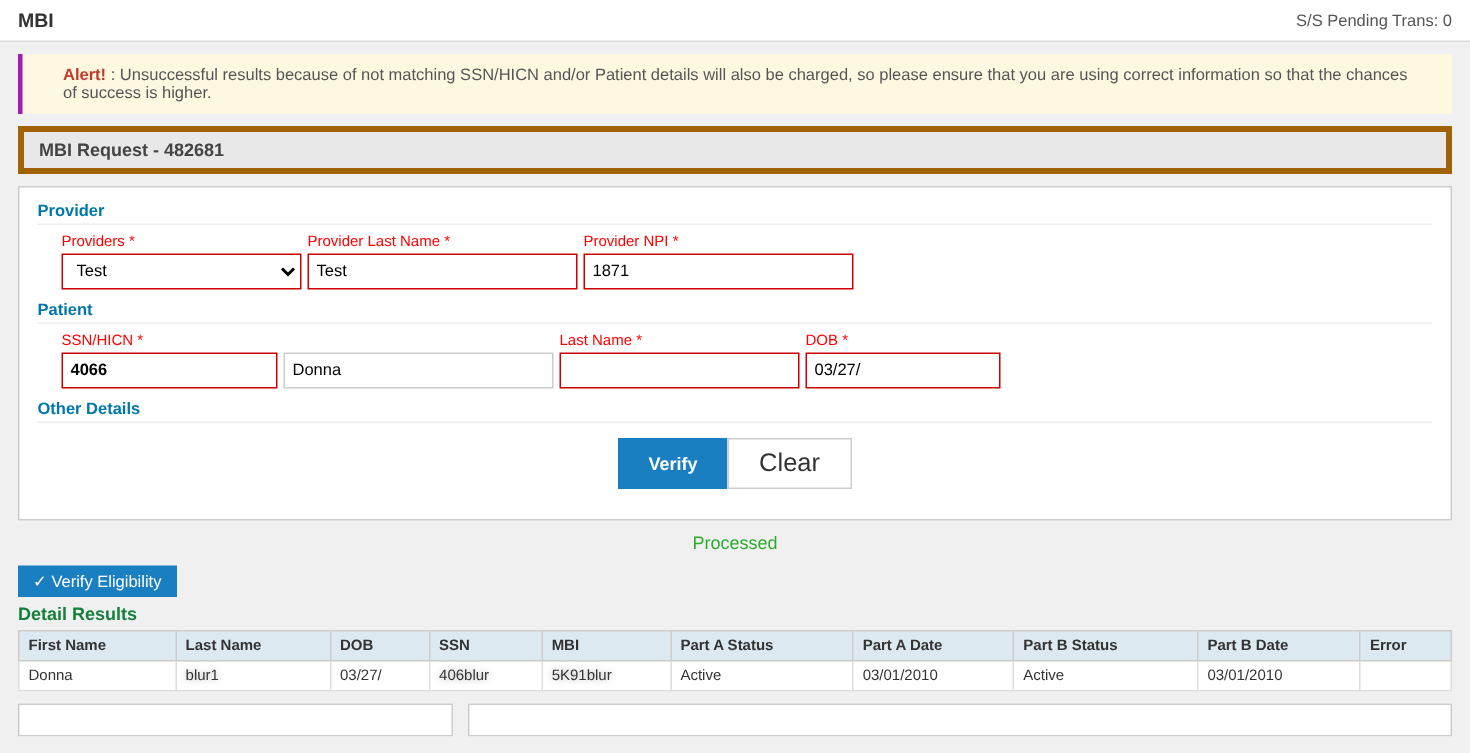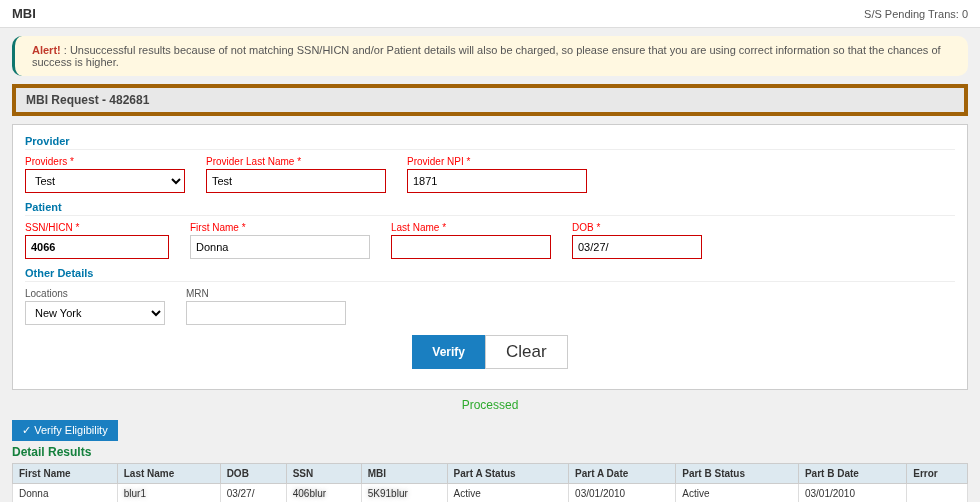--- a/index.html
+++ b/index.html
@@ -13,8 +13,8 @@
     .top-bar-right { font-size: 11px; color: #555; }
 
     .alert-bar {
-      background: #fff8e1; border-left: 3px solid #0f766e;
-      padding: 8px 17px; margin: 8px 12px; font-size: 11px; color: #555; border-radius: 10px;
+      background: #fff8e1; border-left: 3px solid #a21caf;
+      padding: 8px 27px; margin: 8px 12px; font-size: 11px; color: #555;
     }
     .alert-bar .alert-label { color: #c0392b; font-weight: bold; }
 

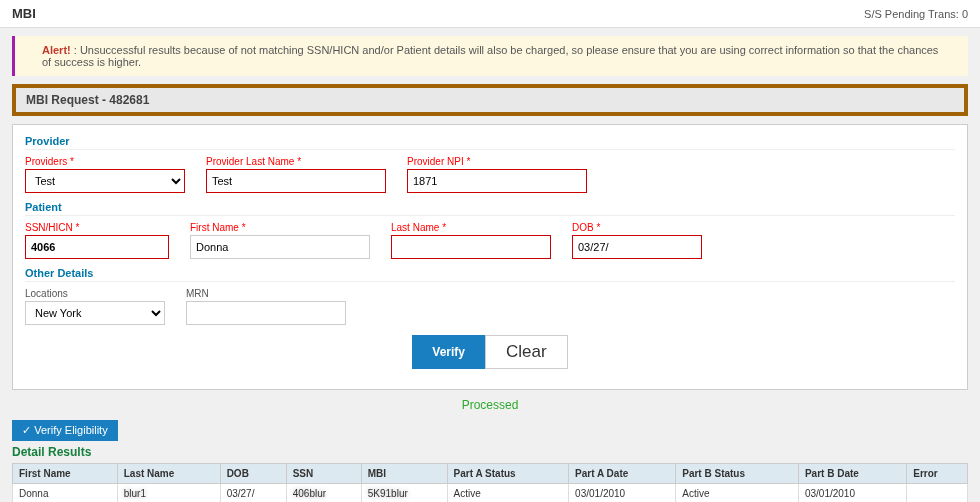--- a/index.html
+++ b/index.html
@@ -35,7 +35,7 @@
       border-bottom: 1px solid #eee; padding-bottom: 2px;
     }
 
-    .form-row { display: flex; gap: 21px; margin-bottom: 8px; align-items: flex-end; }
+    .form-row { display: flex; gap: 4px; margin-bottom: 8px; align-items: flex-end; margin-left: 16px; }
     .form-group { display: flex; flex-direction: column; }
     .form-group label { font-size: 10px; color: #555; margin-bottom: 2px; }
     .form-group label span { color: red; }

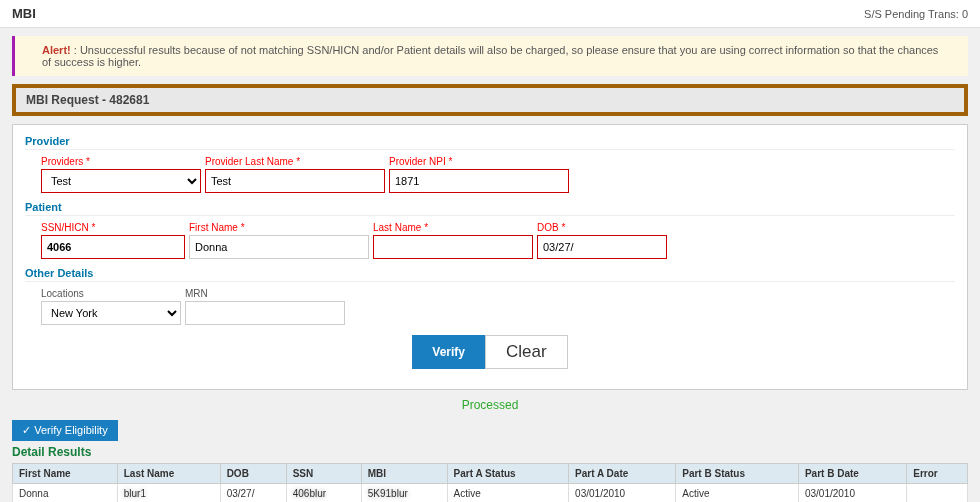--- a/index.html
+++ b/index.html
@@ -146,9 +146,6 @@
         <input type="text" class="redish" style="width: 144px; font-weight: bold;" value="4066">
       </div>
       <div class="form-group">
-        <label>
-          <span>First Name</span> <span style="color:red">*</span>
-        </label>
         <input type="text" style="width: 180px;" value="Donna">
       </div>
       <div class="form-group">

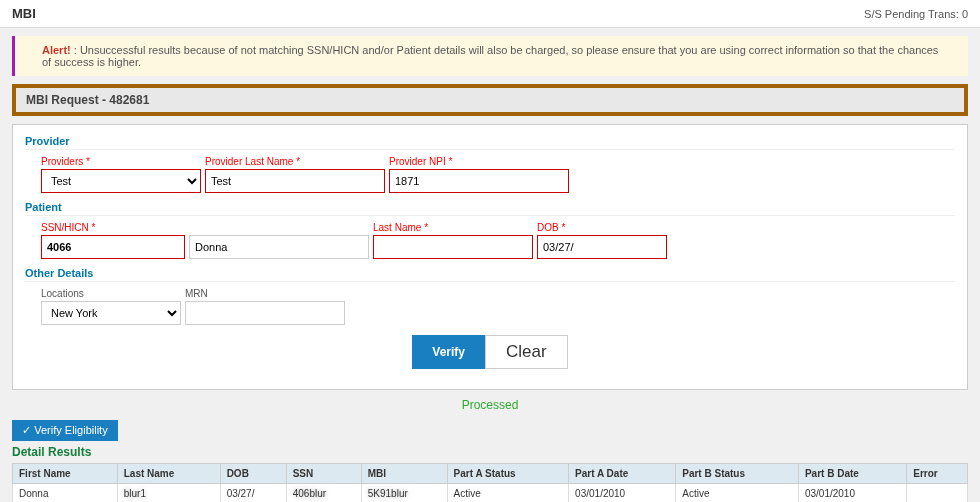--- a/index.html
+++ b/index.html
@@ -163,18 +163,6 @@
     </div>
 
     <div class="section-label">Other Details</div>
-    <div class="form-row">
-      <div class="form-group">
-        <label>Locations</label>
-        <select style="width:140px;">
-          <option>New York</option>
-        </select>
-      </div>
-      <div class="form-group">
-        <label>MRN</label>
-        <input type="text" style="width: 160px;" value="">
-      </div>
-    </div>
 
     <div class="btn-row">
       <button class="btn-verify">Verify</button>

